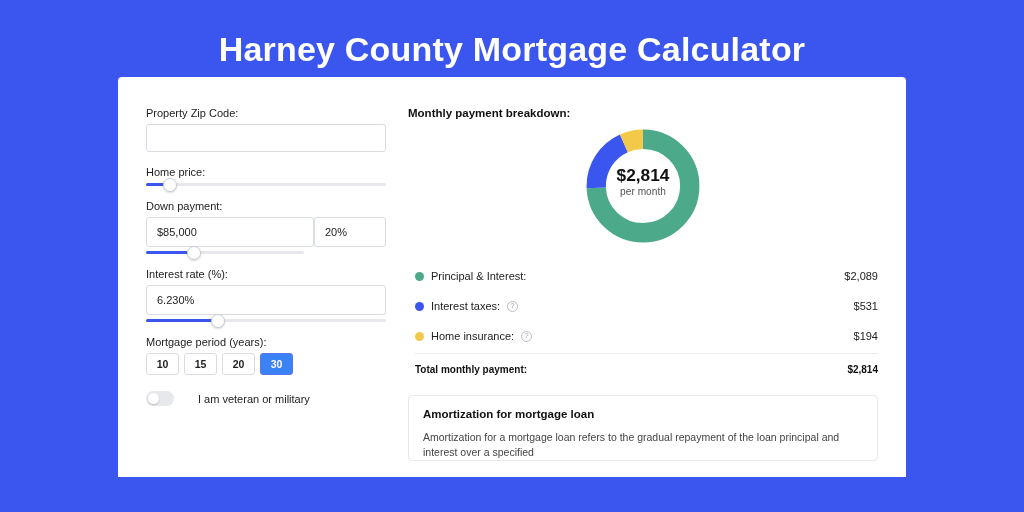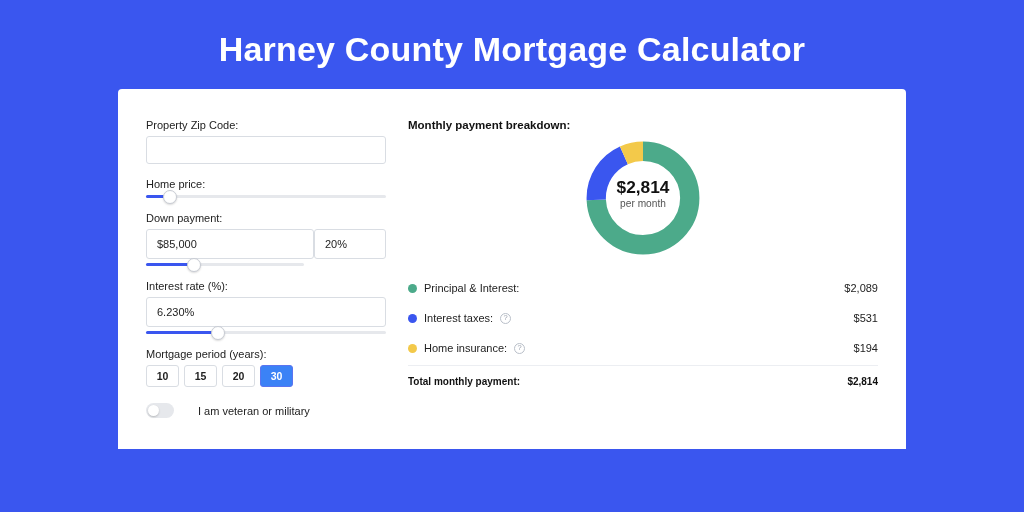--- a/index.html
+++ b/index.html
@@ -10,7 +10,7 @@
     color: #fff;
     font-size: 34px;
     font-weight: 700;
-    padding: 30px 0 20px;
+    padding: 30px 0 8px;
     letter-spacing: 0.2px;
   }
   .calc-card {

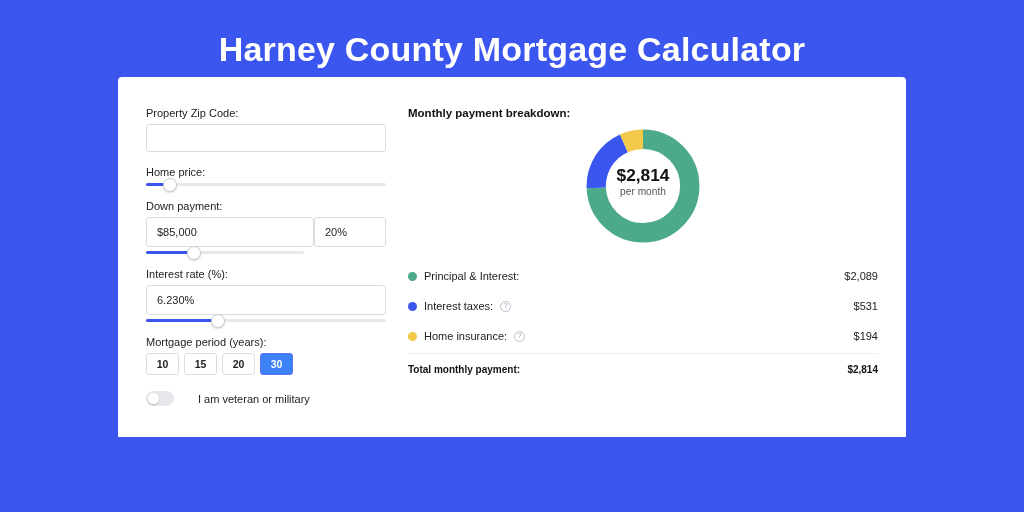--- a/index.html
+++ b/index.html
@@ -21,7 +21,7 @@
     padding: 30px 28px 0;
     display: flex;
     gap: 22px;
-    height: 360px;
+    height: 400px;
     overflow: hidden;
   }
   .left-col { width: 240px; flex: 0 0 240px; }

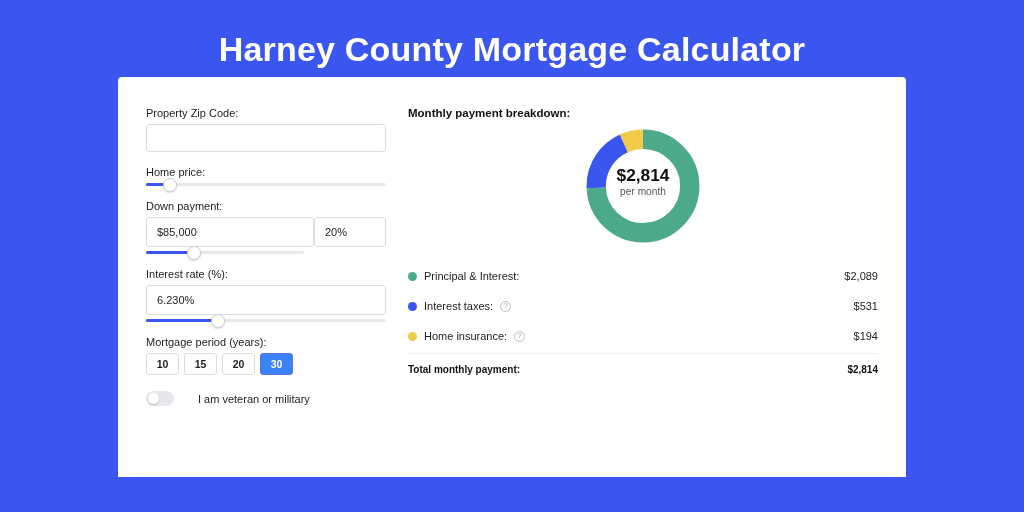--- a/index.html
+++ b/index.html
@@ -102,7 +102,7 @@
   .donut-center { text-align: center; }
   .donut-amount { font-size: 17px; font-weight: 700; color: #111; }
   .donut-caption { font-size: 10px; color: #555; }
-  .legend { border-top: 0; }
+  .legend { border-top: 0; margin-left: 7px; }
   .legend-row {
     display: flex; align-items: center; justify-content: space-between;
     font-size: 11px; color: #222; padding: 9px 0; border-bottom: 0;

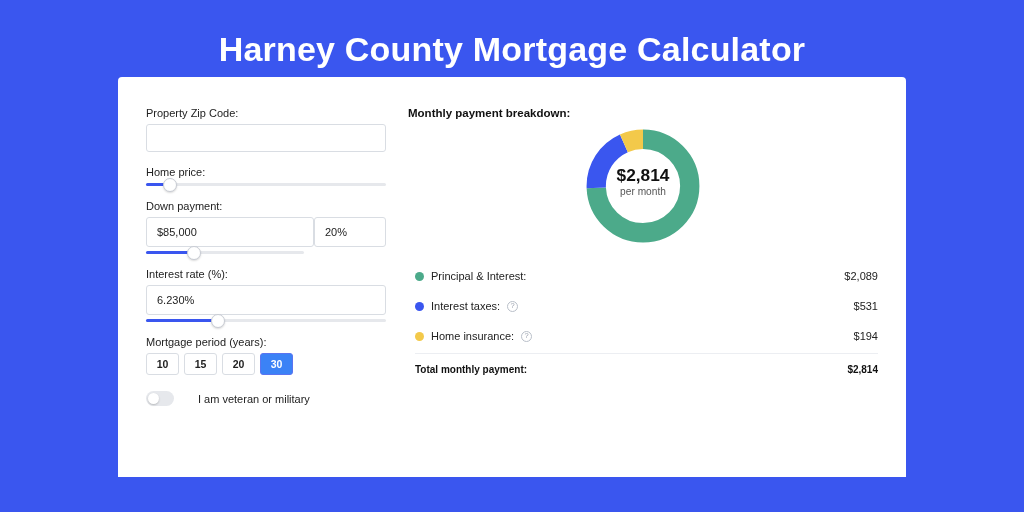--- a/index.html
+++ b/index.html
@@ -238,6 +238,10 @@
       </div>
     </div>
 
+    <div class="amort-card">
+      <div class="amort-title">Amortization for mortgage loan</div>
+      <div class="amort-text">Amortization for a mortgage loan refers to the gradual repayment of the loan principal and interest over a specified</div>
+    </div>
 
   </div>
 </div>

